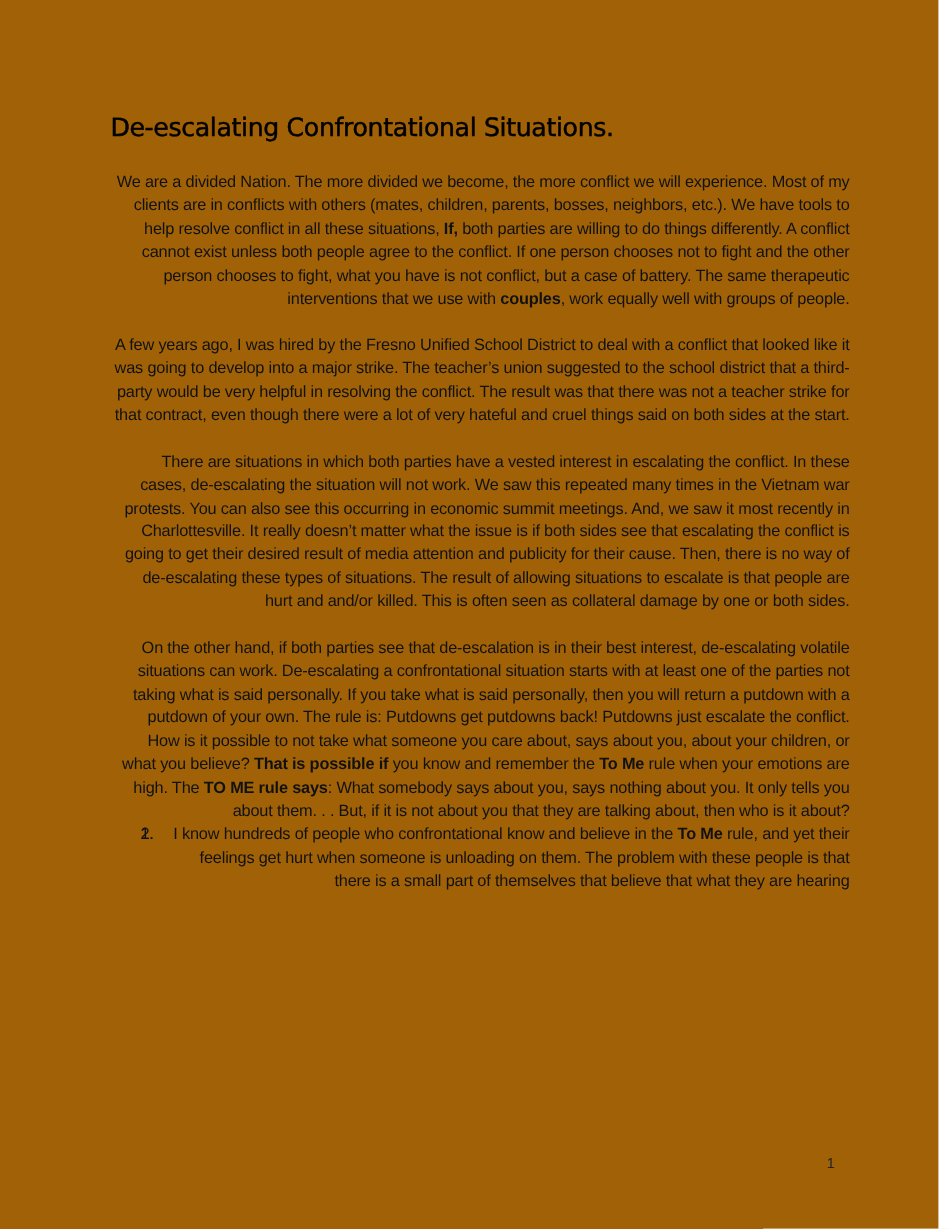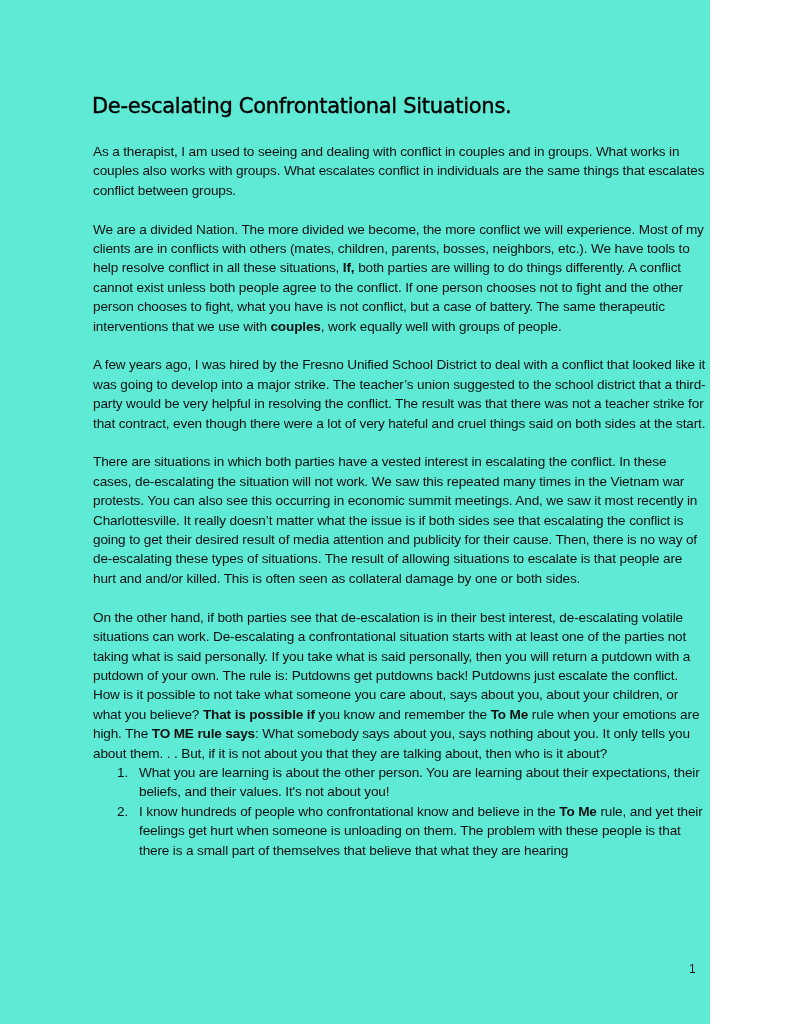--- a/index.html
+++ b/index.html
@@ -5,9 +5,10 @@
   html, body { margin: 0; padding: 0; background: #ffffff; }
   body { width: 791px; height: 1024px; position: relative; overflow: hidden; }
   .page {
-    position: absolute; left: 0; top: 0; width: 710px; height: 1024px;
-    background: #5eead4; color: #111111;
+    position: absolute; left: 0; top: 0; width: 782px; height: 1024px;
+    background: #a16207; color: #111111;
     font-family: "Liberation Sans", sans-serif;
+    text-align: right;
   }
   .title {
     position: absolute; left: 92px; top: 94px;

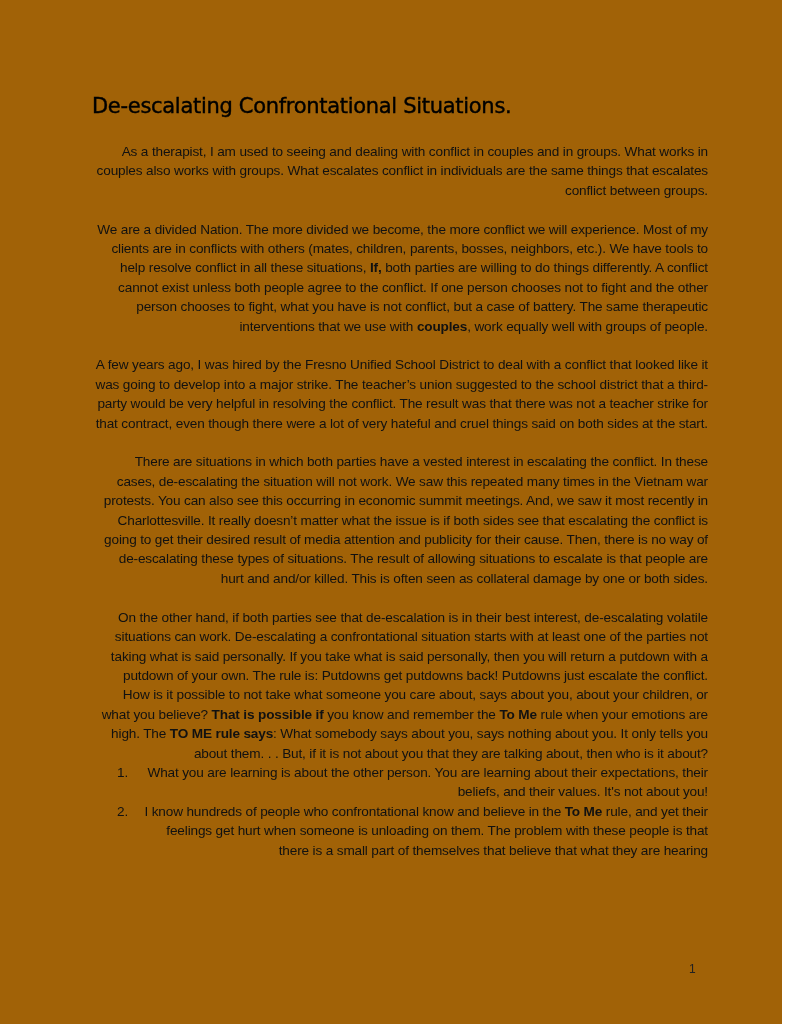--- a/index.html
+++ b/index.html
@@ -37,7 +37,6 @@
   <h1 class="title">De-escalating Confrontational Situations.</h1>
 
   <div class="body">
-    <p><span>As a therapist, I am used to seeing and dealing with conflict in couples and in groups. What works in couples also works with groups. What escalates conflict in individuals are the same things that escalates conflict between groups.</span></p>
     <p><span>We are a divided Nation. The more divided we become, the more conflict we will experience. Most of my clients are in conflicts with others (mates, children, parents, bosses, neighbors, etc.). We have tools to help resolve conflict in all these situations, </span><b>If,</b><span> both parties are willing to do things differently. A conflict cannot exist unless both people agree to the conflict. If one person chooses not to fight and the other person chooses to fight, what you have is not conflict, but a case of battery. The same therapeutic interventions that we use with </span><b>couples</b><span>, work equally well with groups of people.</span></p>
     <p><span>A few years ago, I was hired by the Fresno Unified School District to deal with a conflict that looked like it was going to develop into a major strike. The teacher’s union suggested to the school district that a third-party would be very helpful in resolving the conflict. The result was that there was not a teacher strike for that contract, even though there were a lot of very hateful and cruel things said on both sides at the start.</span></p>
     <p><span>There are situations in which both parties have a vested interest in escalating the conflict. In these cases, de-escalating the situation will not work. We saw this repeated many times in the Vietnam war protests. You can also see this occurring in economic summit meetings. And, we saw it most recently in Charlottesville. It really doesn’t matter what the issue is if both sides see that escalating the conflict is going to get their desired result of media attention and publicity for their cause. Then, there is no way of de-escalating these types of situations. The result of allowing situations to escalate is that people are hurt and and/or killed. This is often seen as collateral damage by one or both sides.</span></p>

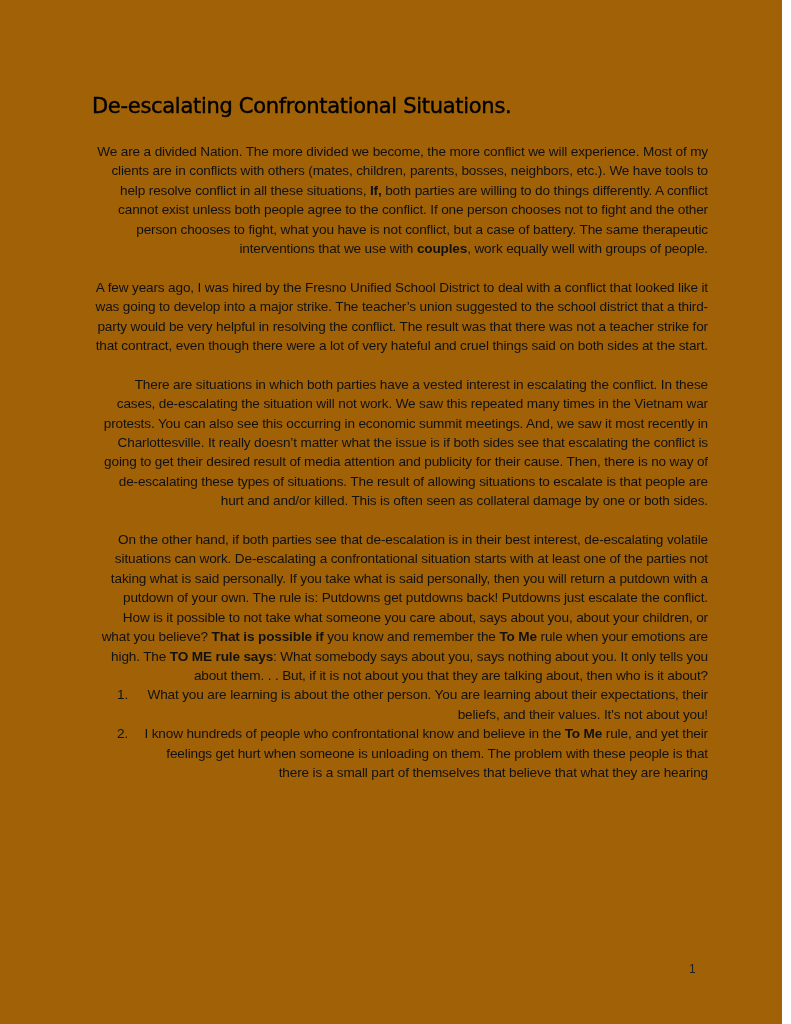--- a/index.html
+++ b/index.html
@@ -44,7 +44,6 @@
     <ol class="list">
       <li>
         <span class="num">1.</span>
-        <span class="txt"><span> What you are learning is about the other person. You are learning about their expectations, their beliefs, and their values. It's not about you!</span></span>
       </li>
       <li>
         <span class="num">2.</span>

